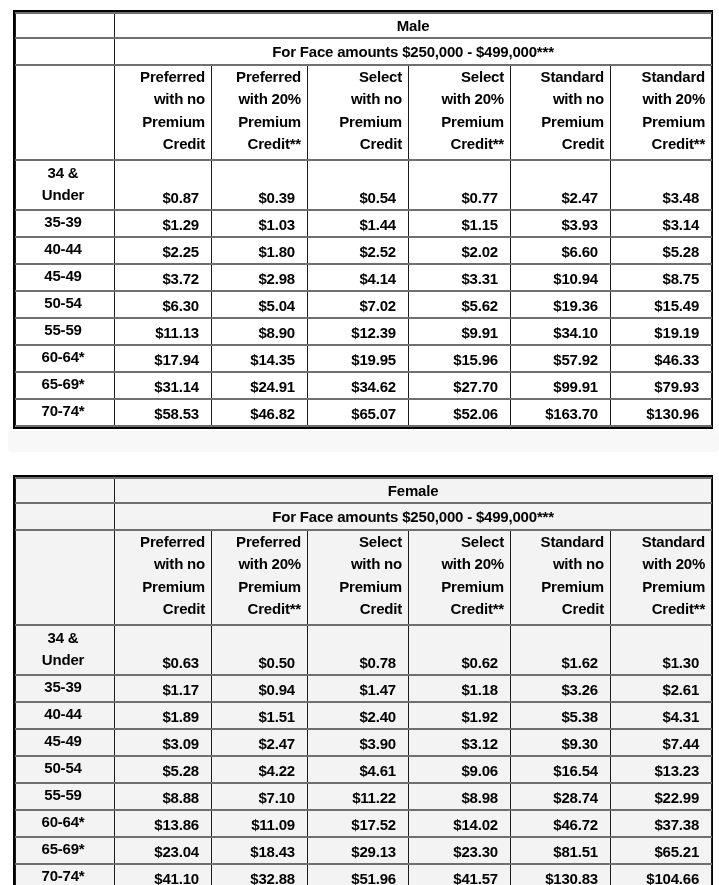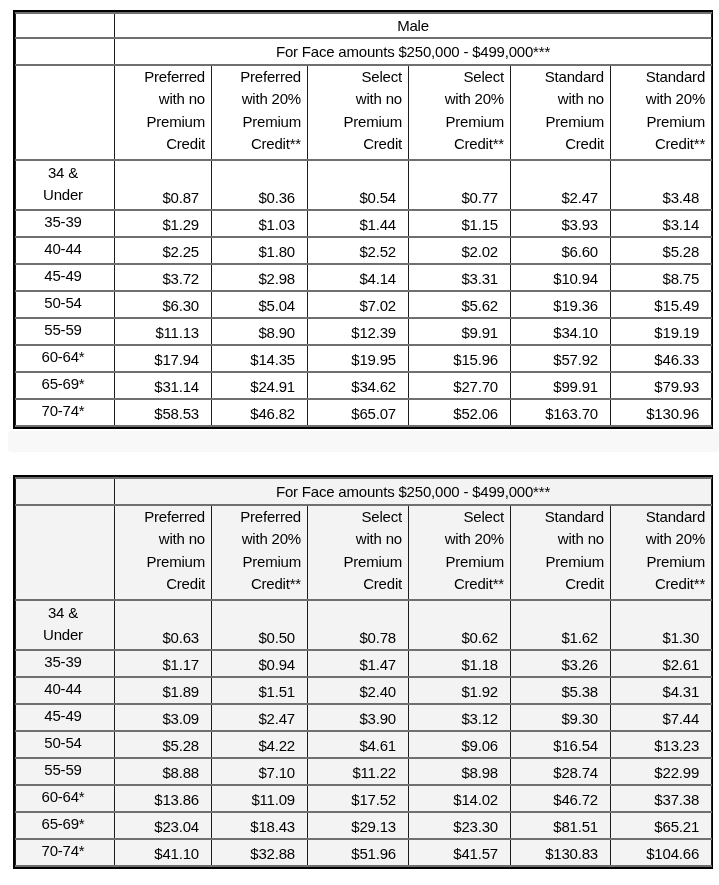--- a/index.html
+++ b/index.html
@@ -20,6 +20,7 @@
     border: 2px solid var(--outer-border, #000);
     box-sizing: border-box;
     background: #f0abfc;
+    font-weight: bold;
   }
   #male-table   { top: 10px;  }
   #female-table { top: 475px; }

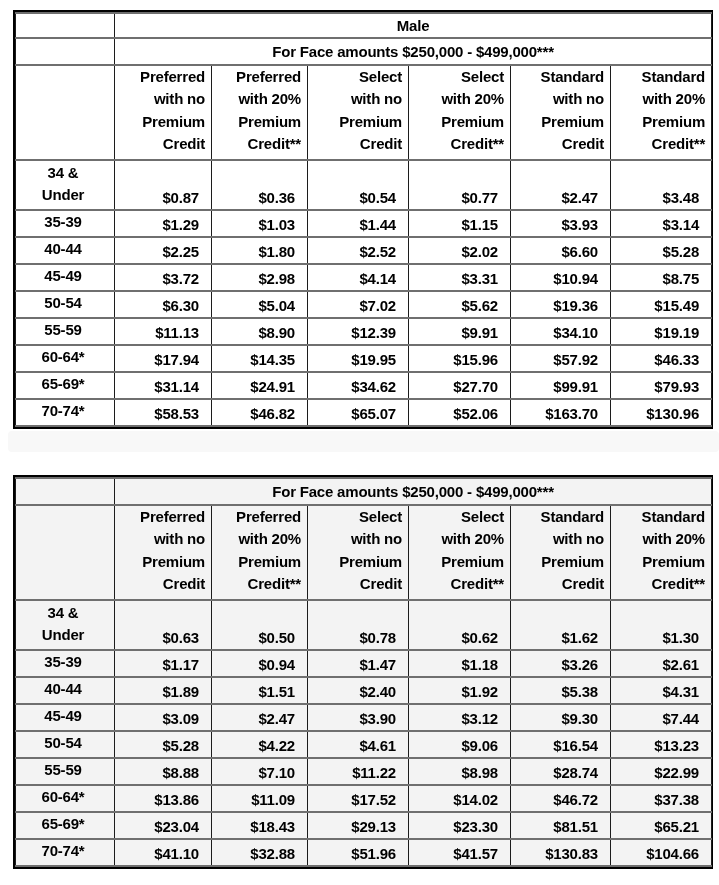--- a/index.html
+++ b/index.html
@@ -134,7 +134,7 @@
           <td class="age">34 &amp;
 Under</td>
           <td class="val">$0.87</td>
-          <td class="val">$0.36</td>
+          <td class="val">$0.39</td>
           <td class="val">$0.54</td>
           <td class="val">$0.77</td>
           <td class="val">$2.47</td>

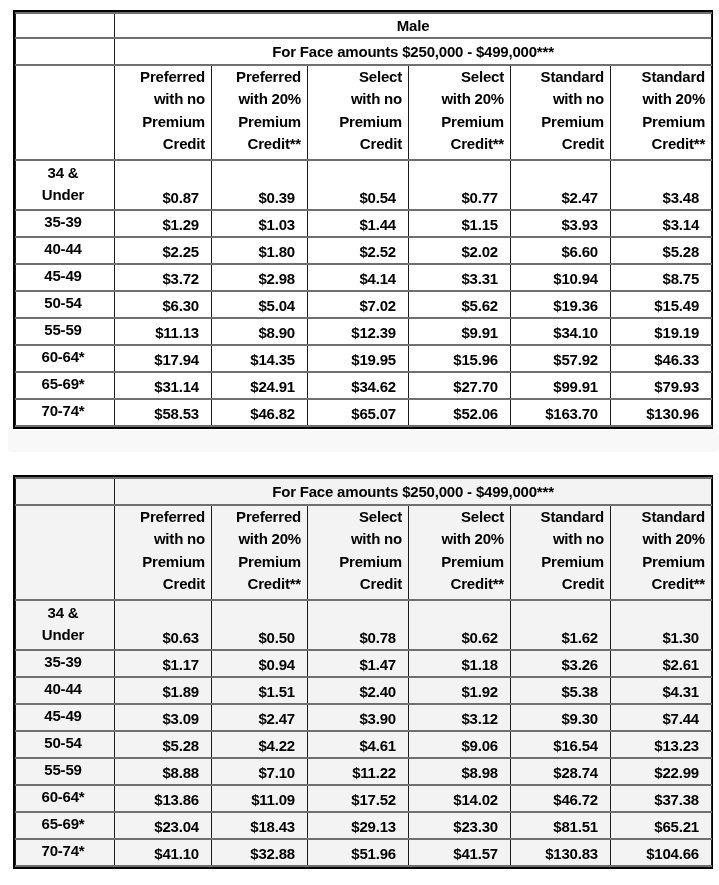--- a/index.html
+++ b/index.html
@@ -230,6 +230,10 @@
         <col style="width:101px">
     </colgroup>
     <tbody>
+      <tr class="r-gender">
+        <td class="blank"></td>
+        <td colspan="6">Female</td>
+      </tr>
       <tr class="r-face">
         <td class="blank"></td>
         <td colspan="6">For Face amounts $250,000 - $499,000***</td>

